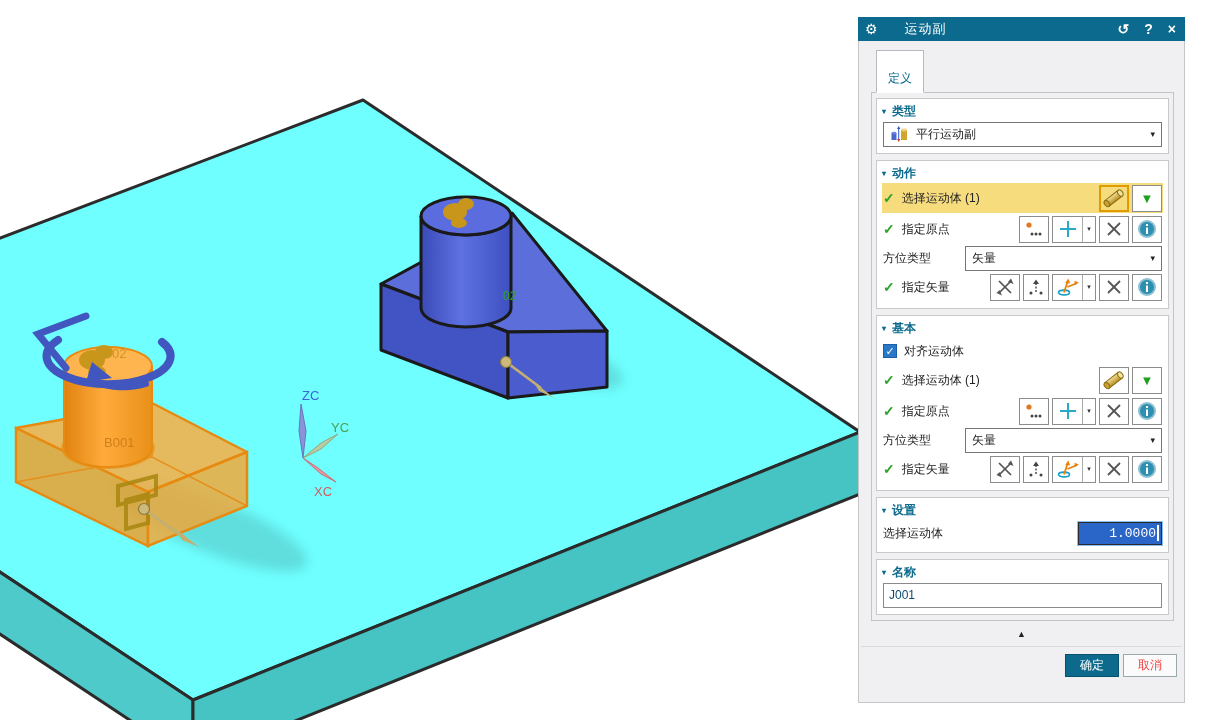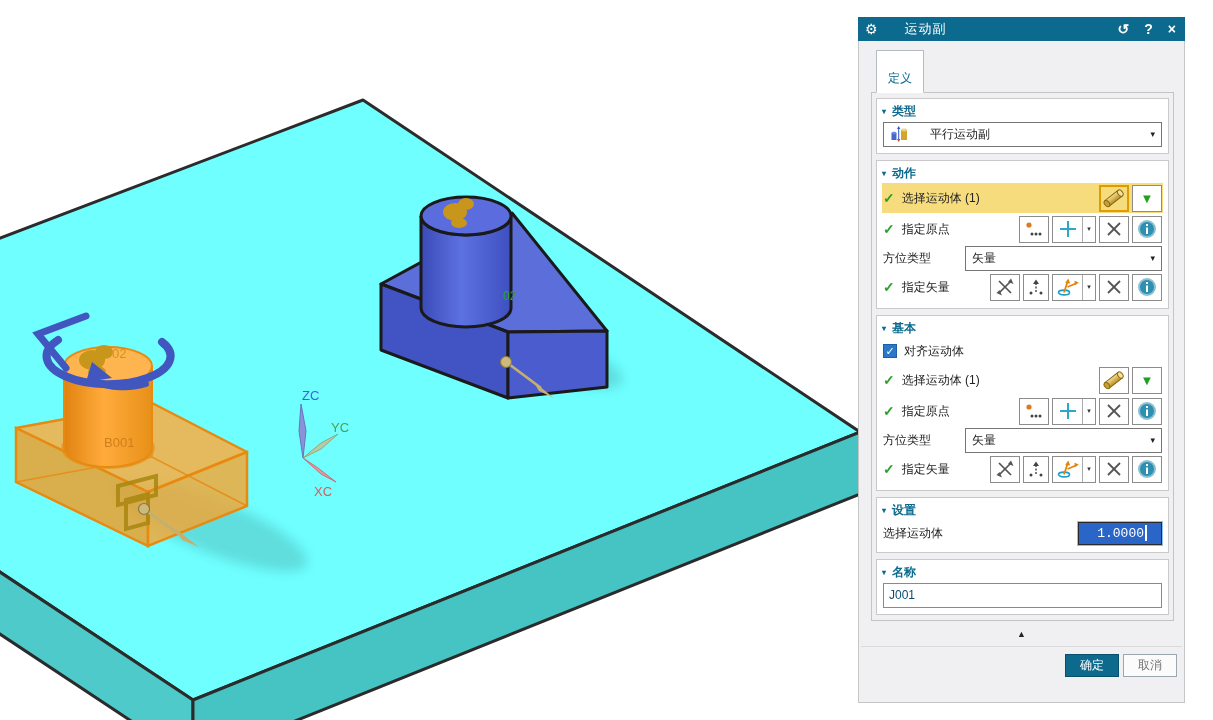--- a/index.html
+++ b/index.html
@@ -51,7 +51,7 @@
                justify-content:center; font-size:7px; color:#333; }
   .gtri { color:#1FA01F; font-size:13px; }
   .dropdown { flex:1; height:25px; border:1px solid #767676; background:#fff; display:flex;
-              align-items:center; padding:0 6px; gap:20px; font-size:12px; color:#222; }
+              align-items:center; padding:0 6px; gap:6px; font-size:12px; color:#222; }
   .dropdown .dar { margin-left:auto; font-size:9px; color:#222; }
   .checkbox { width:14px; height:14px; background:#2979C8; border:1px solid #1B5FA8; color:#fff;
               font-size:11px; line-height:12px; text-align:center; margin-right:7px; }

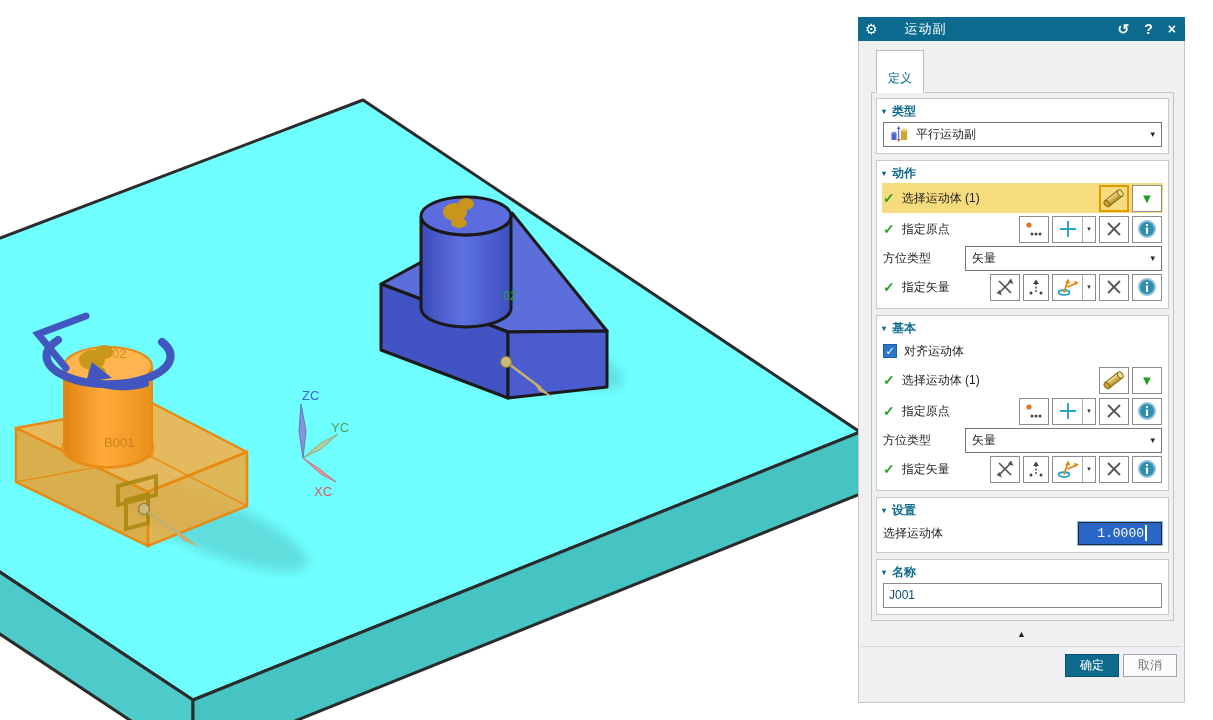--- a/index.html
+++ b/index.html
@@ -57,7 +57,7 @@
               font-size:11px; line-height:12px; text-align:center; margin-right:7px; }
   .scalefield { width:84px; height:23px; border:1px solid #2A2A2A; background:#2A65C8; color:#fff;
                 font-size:13px; font-family:"Liberation Mono",monospace; display:flex;
-                align-items:center; justify-content:flex-end; padding-right:14px;
+                align-items:center; justify-content:flex-end; padding-right:2px;
                 box-shadow:0 0 0 1px #8CC0F0; }
   .cursor { width:2px; height:16px; background:#fff; margin-left:1px; }
   .nameinput { width:100%; height:25px; border:1px solid #8A8A8A; font-size:12px; padding:2px 5px;

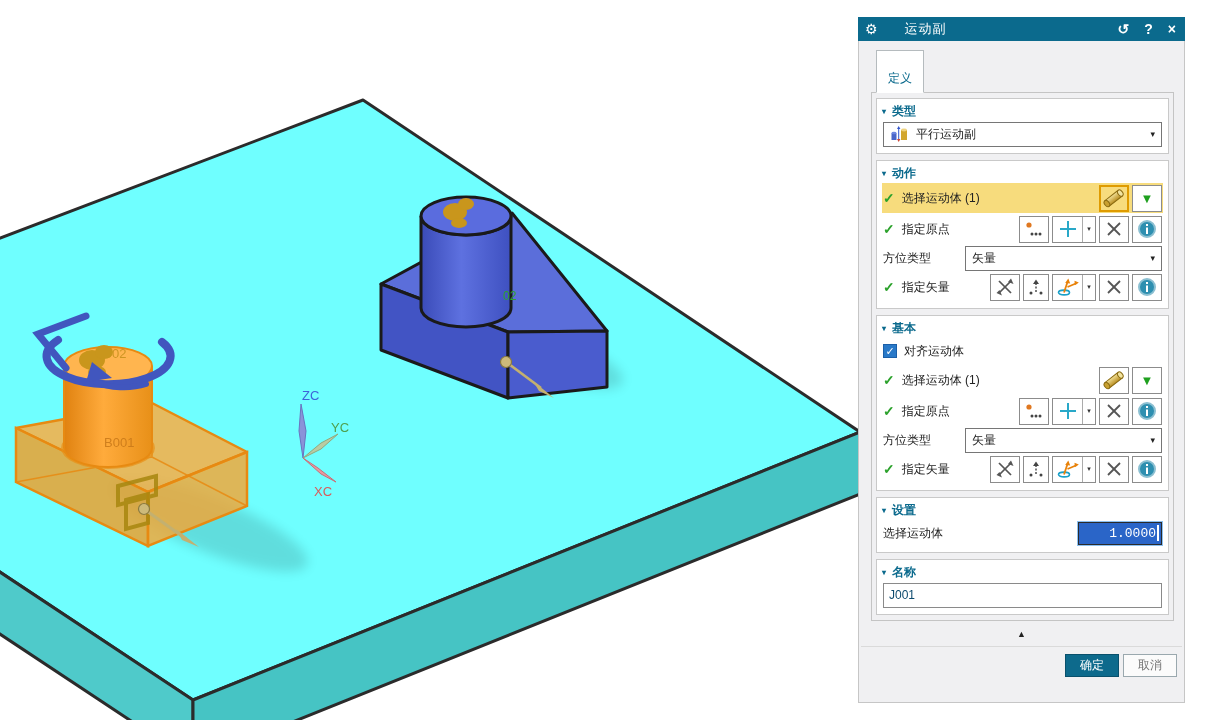--- a/index.html
+++ b/index.html
@@ -68,7 +68,7 @@
   .btn { min-width:54px; height:23px; font-size:12px; display:flex; align-items:center;
          justify-content:center; cursor:default; }
   .btn.primary { background:#0D6A8C; color:#fff; border:1px solid #09506C; }
-  .btn.secondary { background:#FBFBFB; color:#737373; border:1px solid #9AA8AE; }
+  .btn.secondary { background:#FBFBFB; color:#ef4444; border:1px solid #9AA8AE; }
 </style>
 </head>
 <body>

